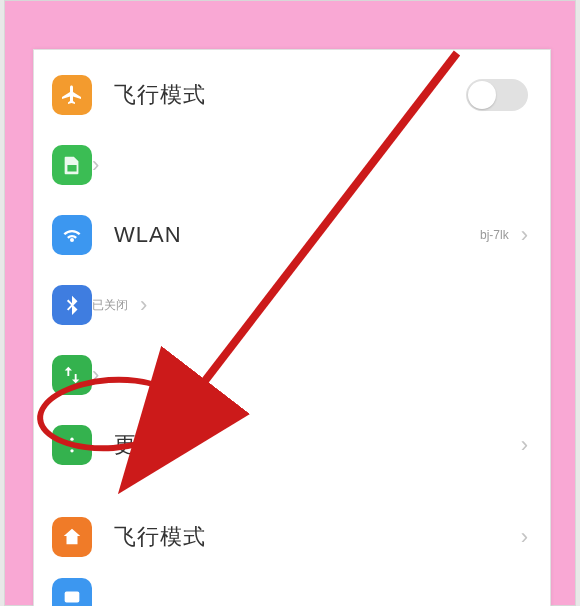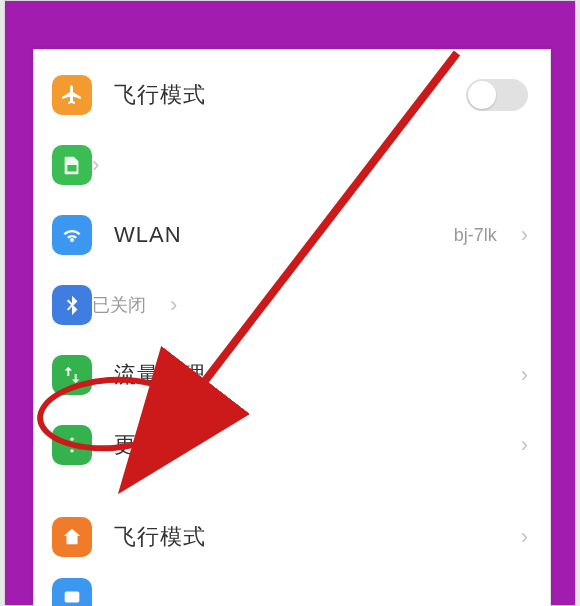--- a/index.html
+++ b/index.html
@@ -17,7 +17,7 @@
     right: 4px;
     top: 0;
     bottom: 0;
-    background: #a21caf;
+    background: #f9a8d4;
     border: 1px solid #d7d7d7;
     padding: 20px;
   }

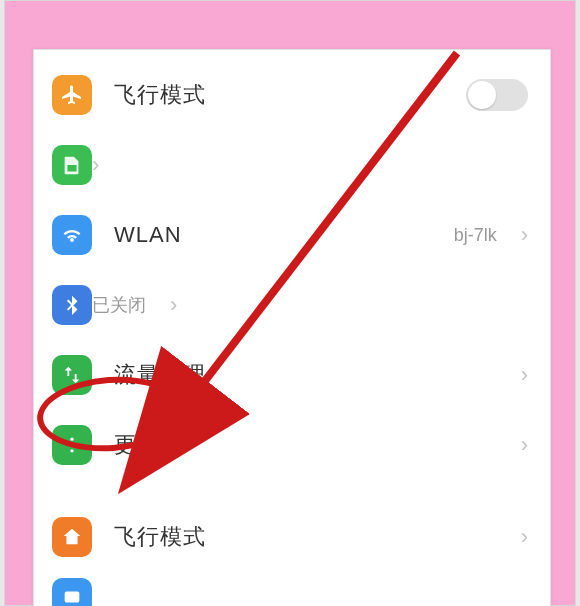--- a/index.html
+++ b/index.html
@@ -70,9 +70,9 @@
     font-weight: 400;
   }
   .value {
-    font-size: 18px;
+    font-size: 12px;
     color: #999;
-    margin-right: 24px;
+    margin-right: 12px;
   }
   .chev {
     color: #c4c4c4;

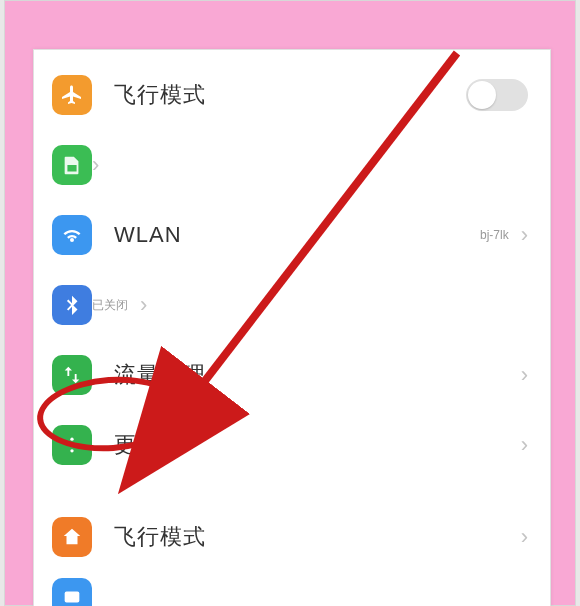--- a/index.html
+++ b/index.html
@@ -173,7 +173,6 @@
             <path fill="#fff" d="M8 3l4 4H9v6H7V7H4l4-4zm8 18l-4-4h3V11h2v6h3l-4 4z"></path>
           </svg>
       </div>
-      <div class="label">流量管理</div>
       <span class="chev">›</span>
     </div>
 

